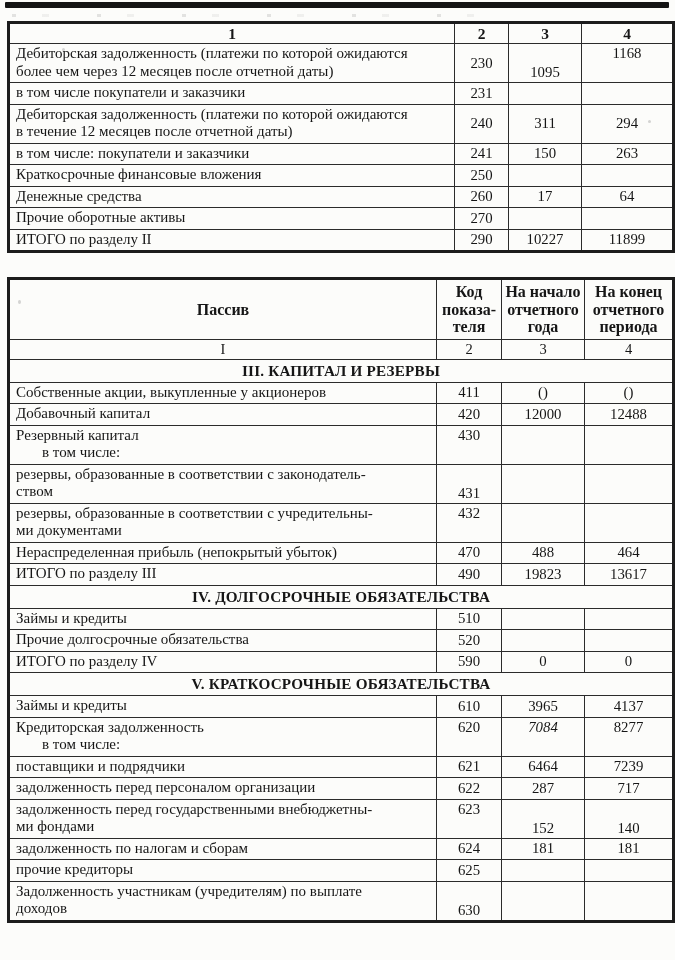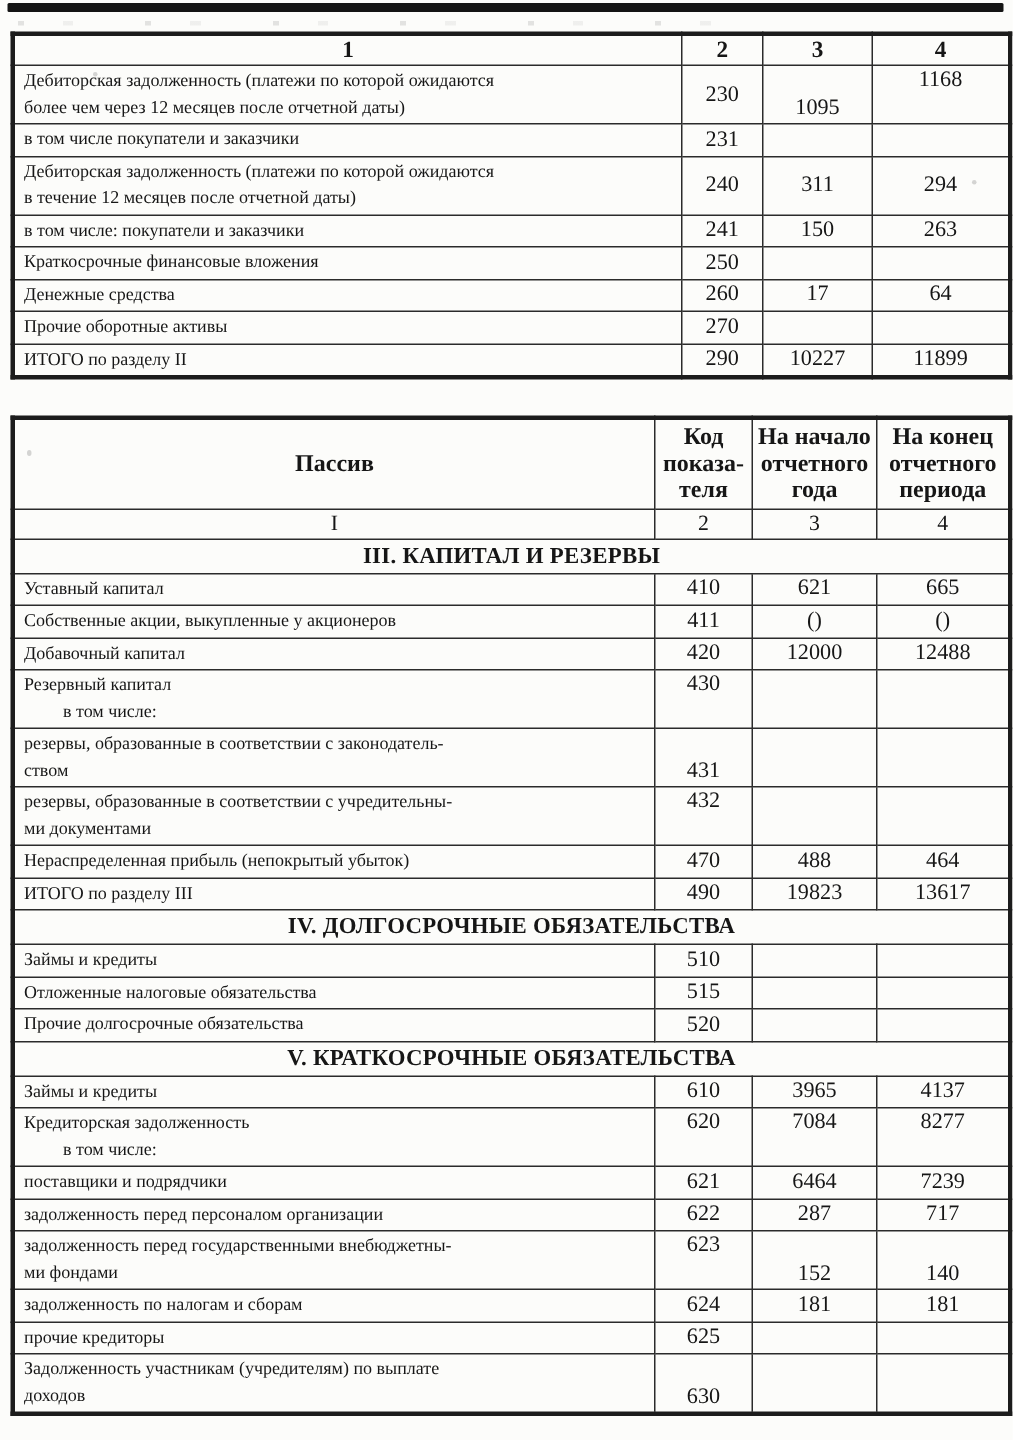--- a/index.html
+++ b/index.html
@@ -45,7 +45,7 @@
   }
   td.lbl {
     padding: 1px 6px 2px 6px;
-    font-size: 12px; line-height: 17.5px;
+    font-size: 15px; line-height: 17.5px;
   }
   td.lbl div { white-space: pre-line; }
   td.ind { }

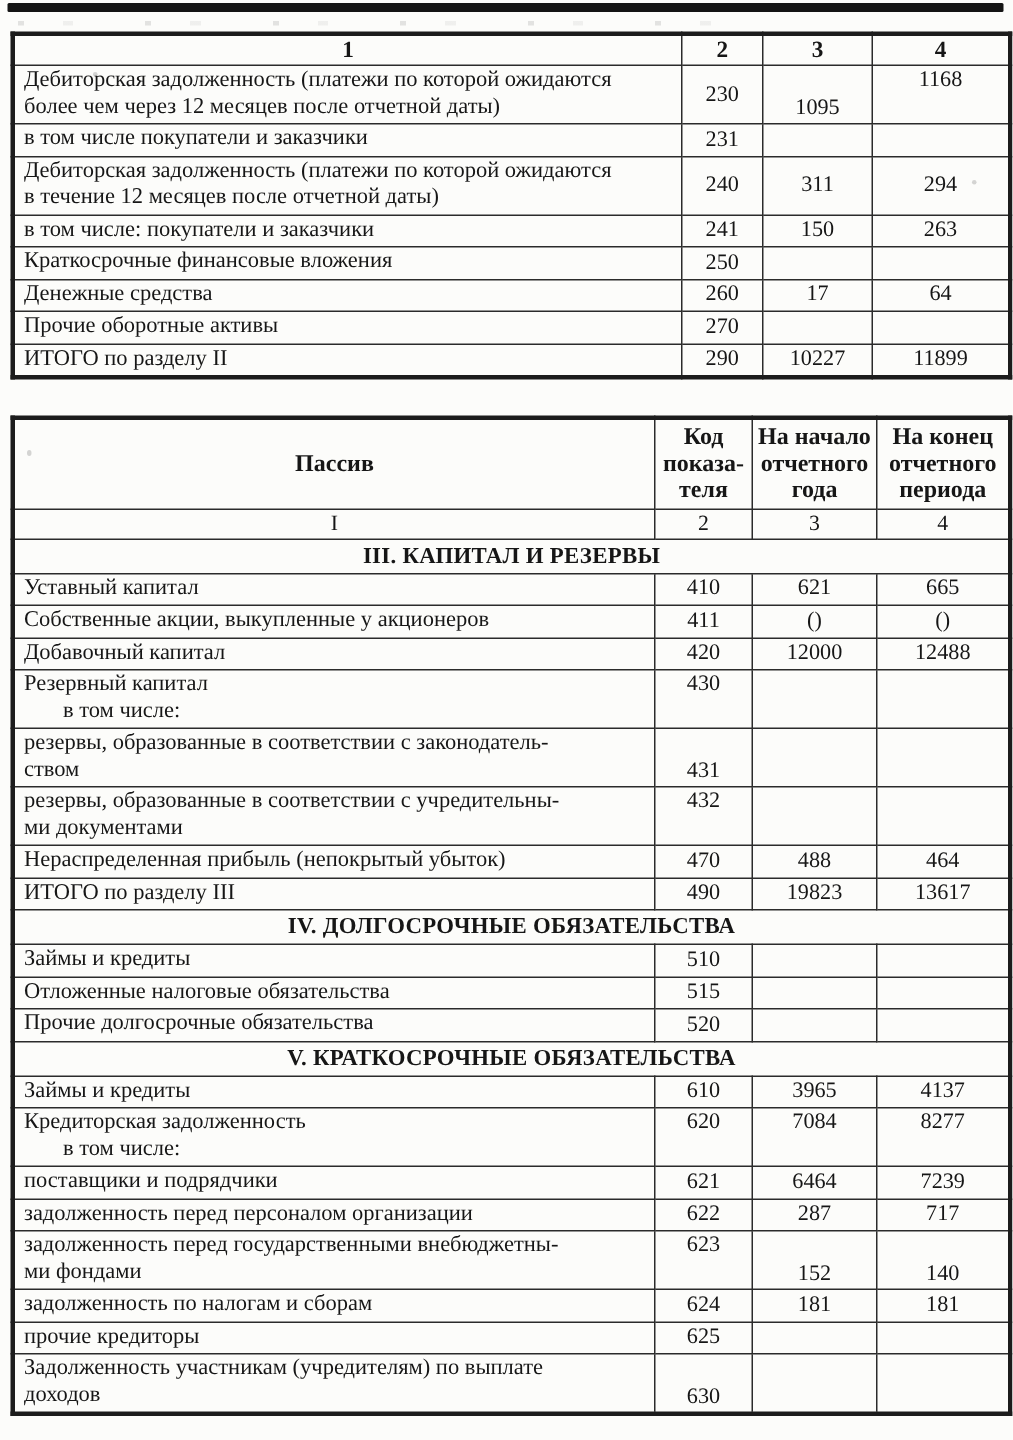--- a/index.html
+++ b/index.html
@@ -196,14 +196,6 @@
         </tr>
         <tr>
           <td class="lbl">
-            <div>Уставный капитал</div>
-          </td>
-          <td class="num">410</td>
-          <td class="num">621</td>
-          <td class="num">665</td>
-        </tr>
-        <tr>
-          <td class="lbl">
             <div>Собственные акции, выкупленные у акционеров</div>
           </td>
           <td class="num">411</td>

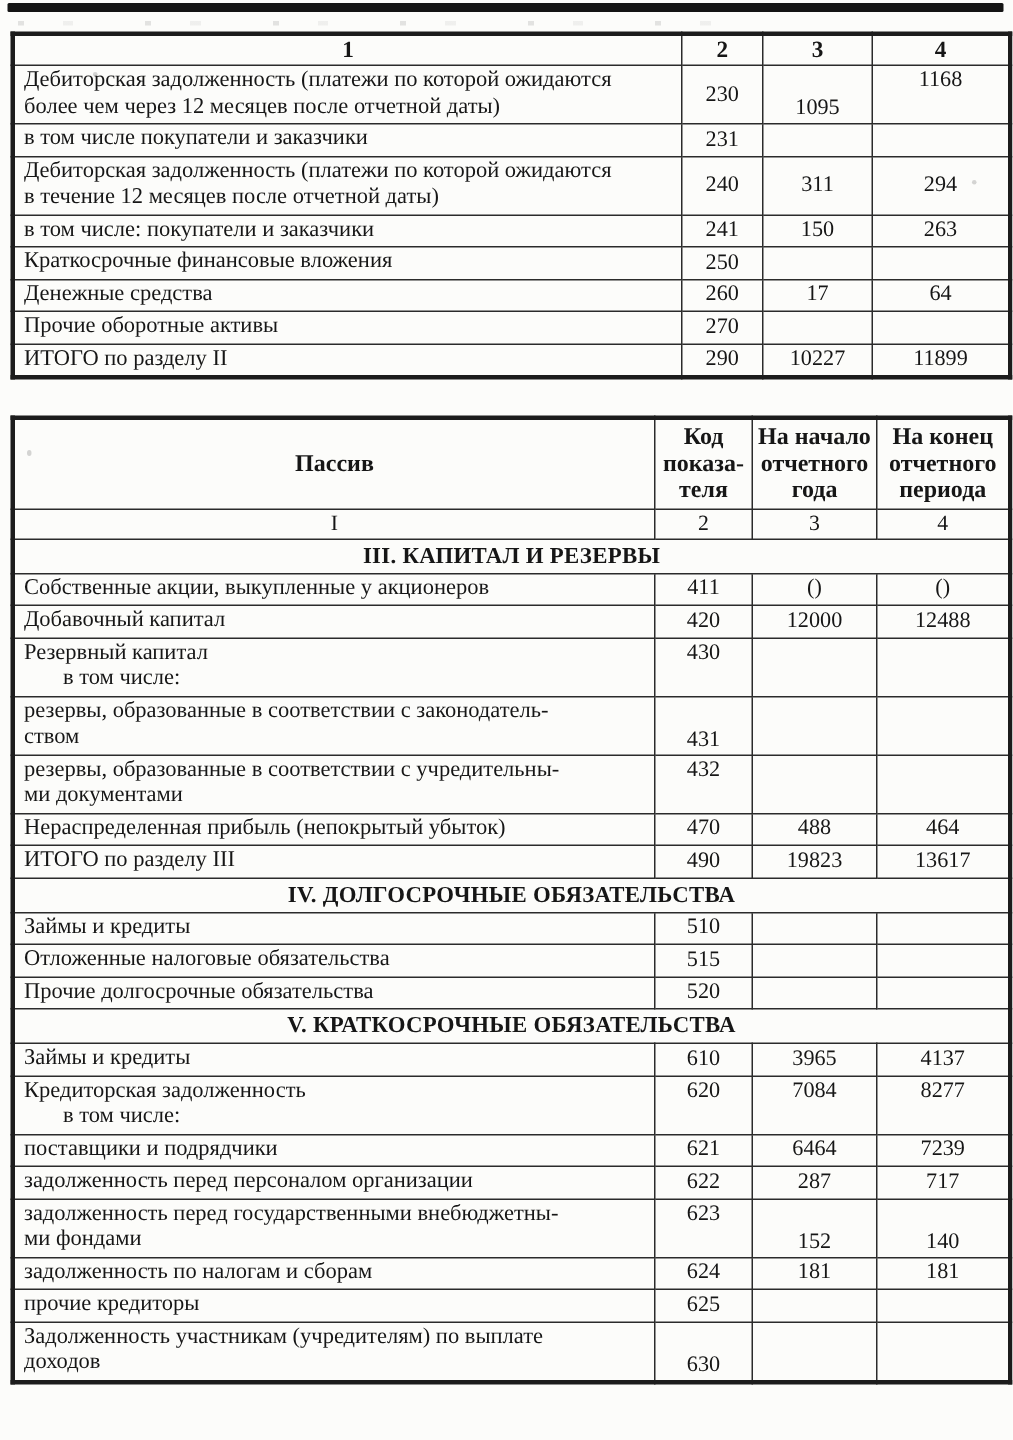--- a/index.html
+++ b/index.html
@@ -266,14 +266,6 @@
         </tr>
         <tr>
           <td class="lbl">
-            <div>Отложенные налоговые обязательства</div>
-          </td>
-          <td class="num">515</td>
-          <td class="num"></td>
-          <td class="num"></td>
-        </tr>
-        <tr>
-          <td class="lbl">
             <div>Прочие долгосрочные обязательства</div>
           </td>
           <td class="num">520</td>

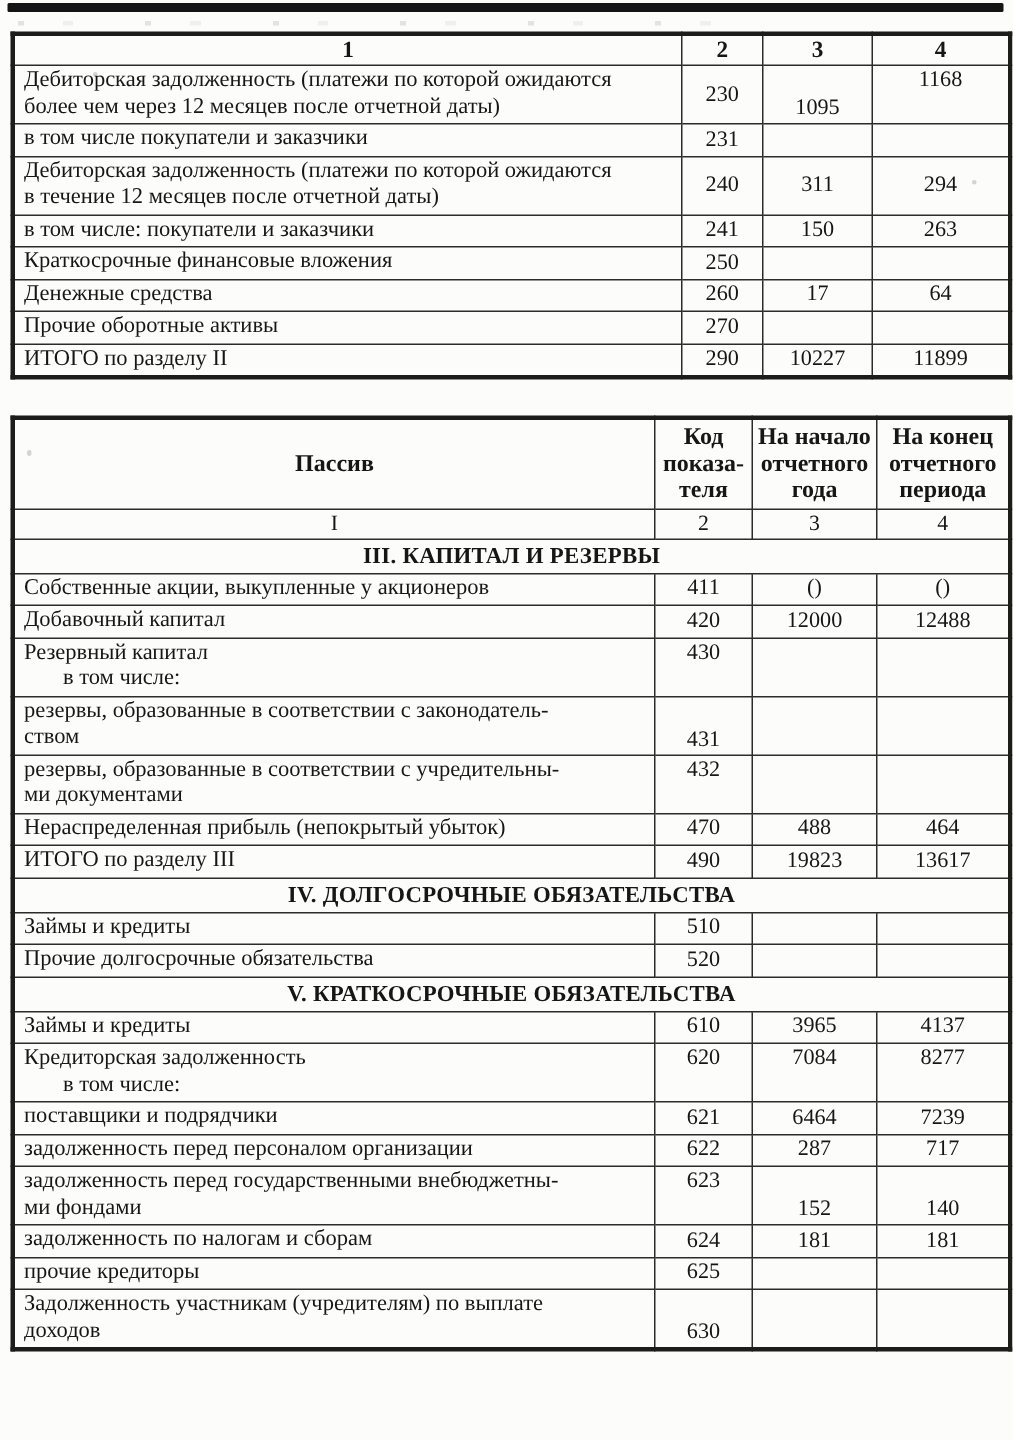--- a/index.html
+++ b/index.html
@@ -273,6 +273,14 @@
           <td class="num"></td>
         </tr>
         <tr>
+          <td class="lbl">
+            <div>ИТОГО по разделу IV</div>
+          </td>
+          <td class="num">590</td>
+          <td class="num">0</td>
+          <td class="num">0</td>
+        </tr>
+        <tr>
           <td class="section" colspan="4">V. КРАТКОСРОЧНЫЕ ОБЯЗАТЕЛЬСТВА</td>
         </tr>
         <tr>

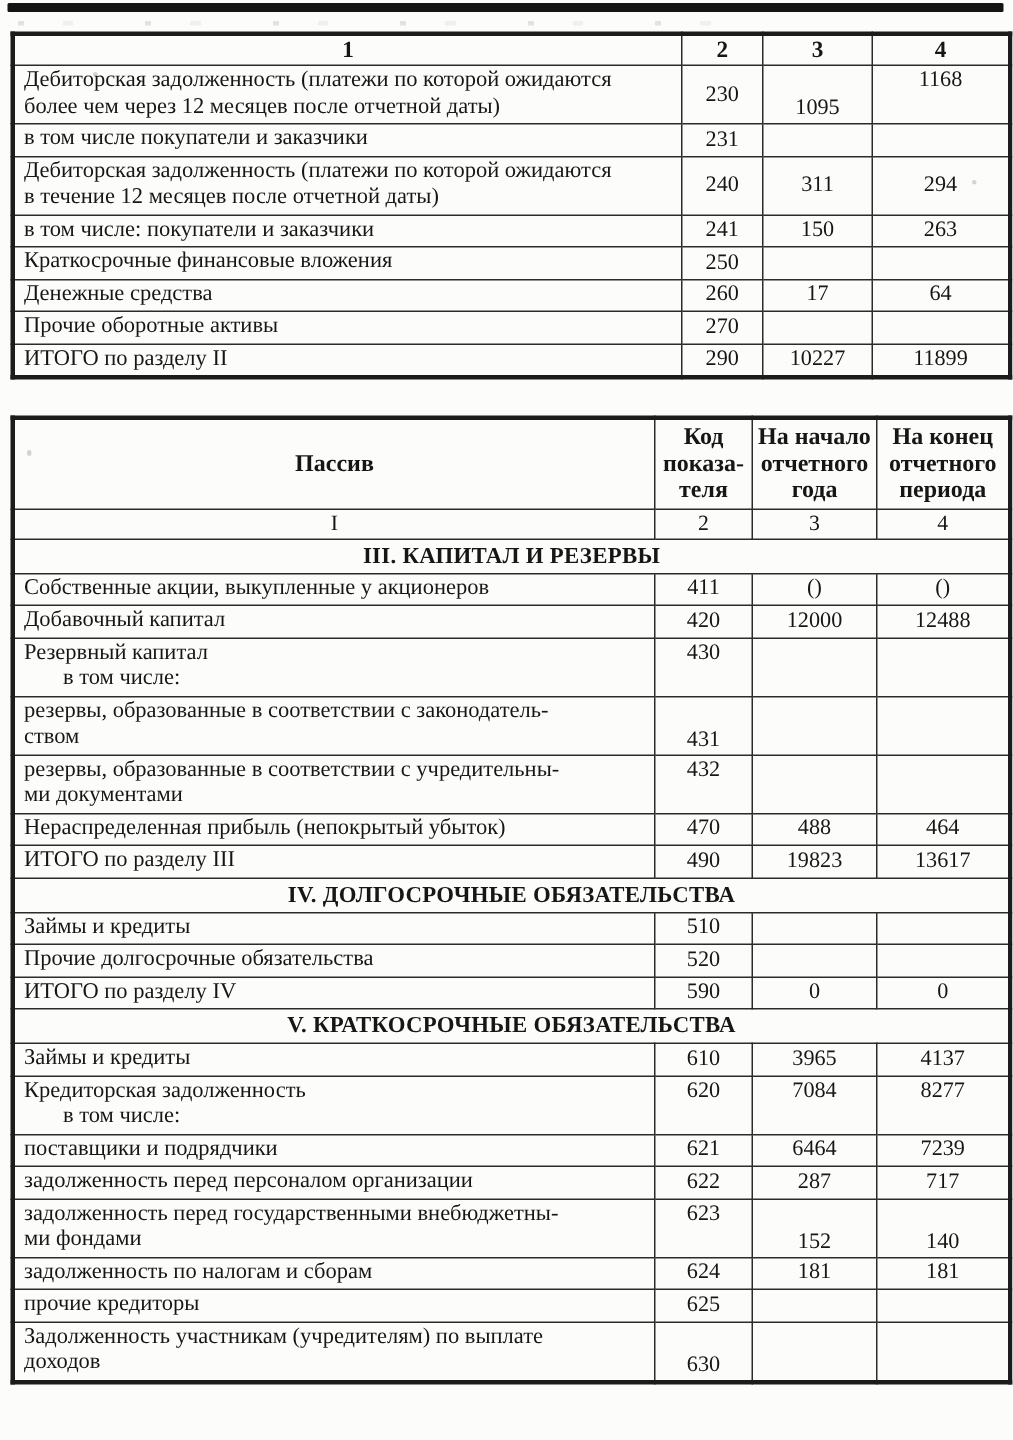--- a/index.html
+++ b/index.html
@@ -297,7 +297,7 @@
             <div class="sub">в том числе:</div>
           </td>
           <td class="num" style="vertical-align: top;">620</td>
-          <td class="num" style="vertical-align: top;">7084</td>
+          <td class="num" style="vertical-align: top; font-style: italic;">7084</td>
           <td class="num" style="vertical-align: top;">8277</td>
         </tr>
         <tr>

